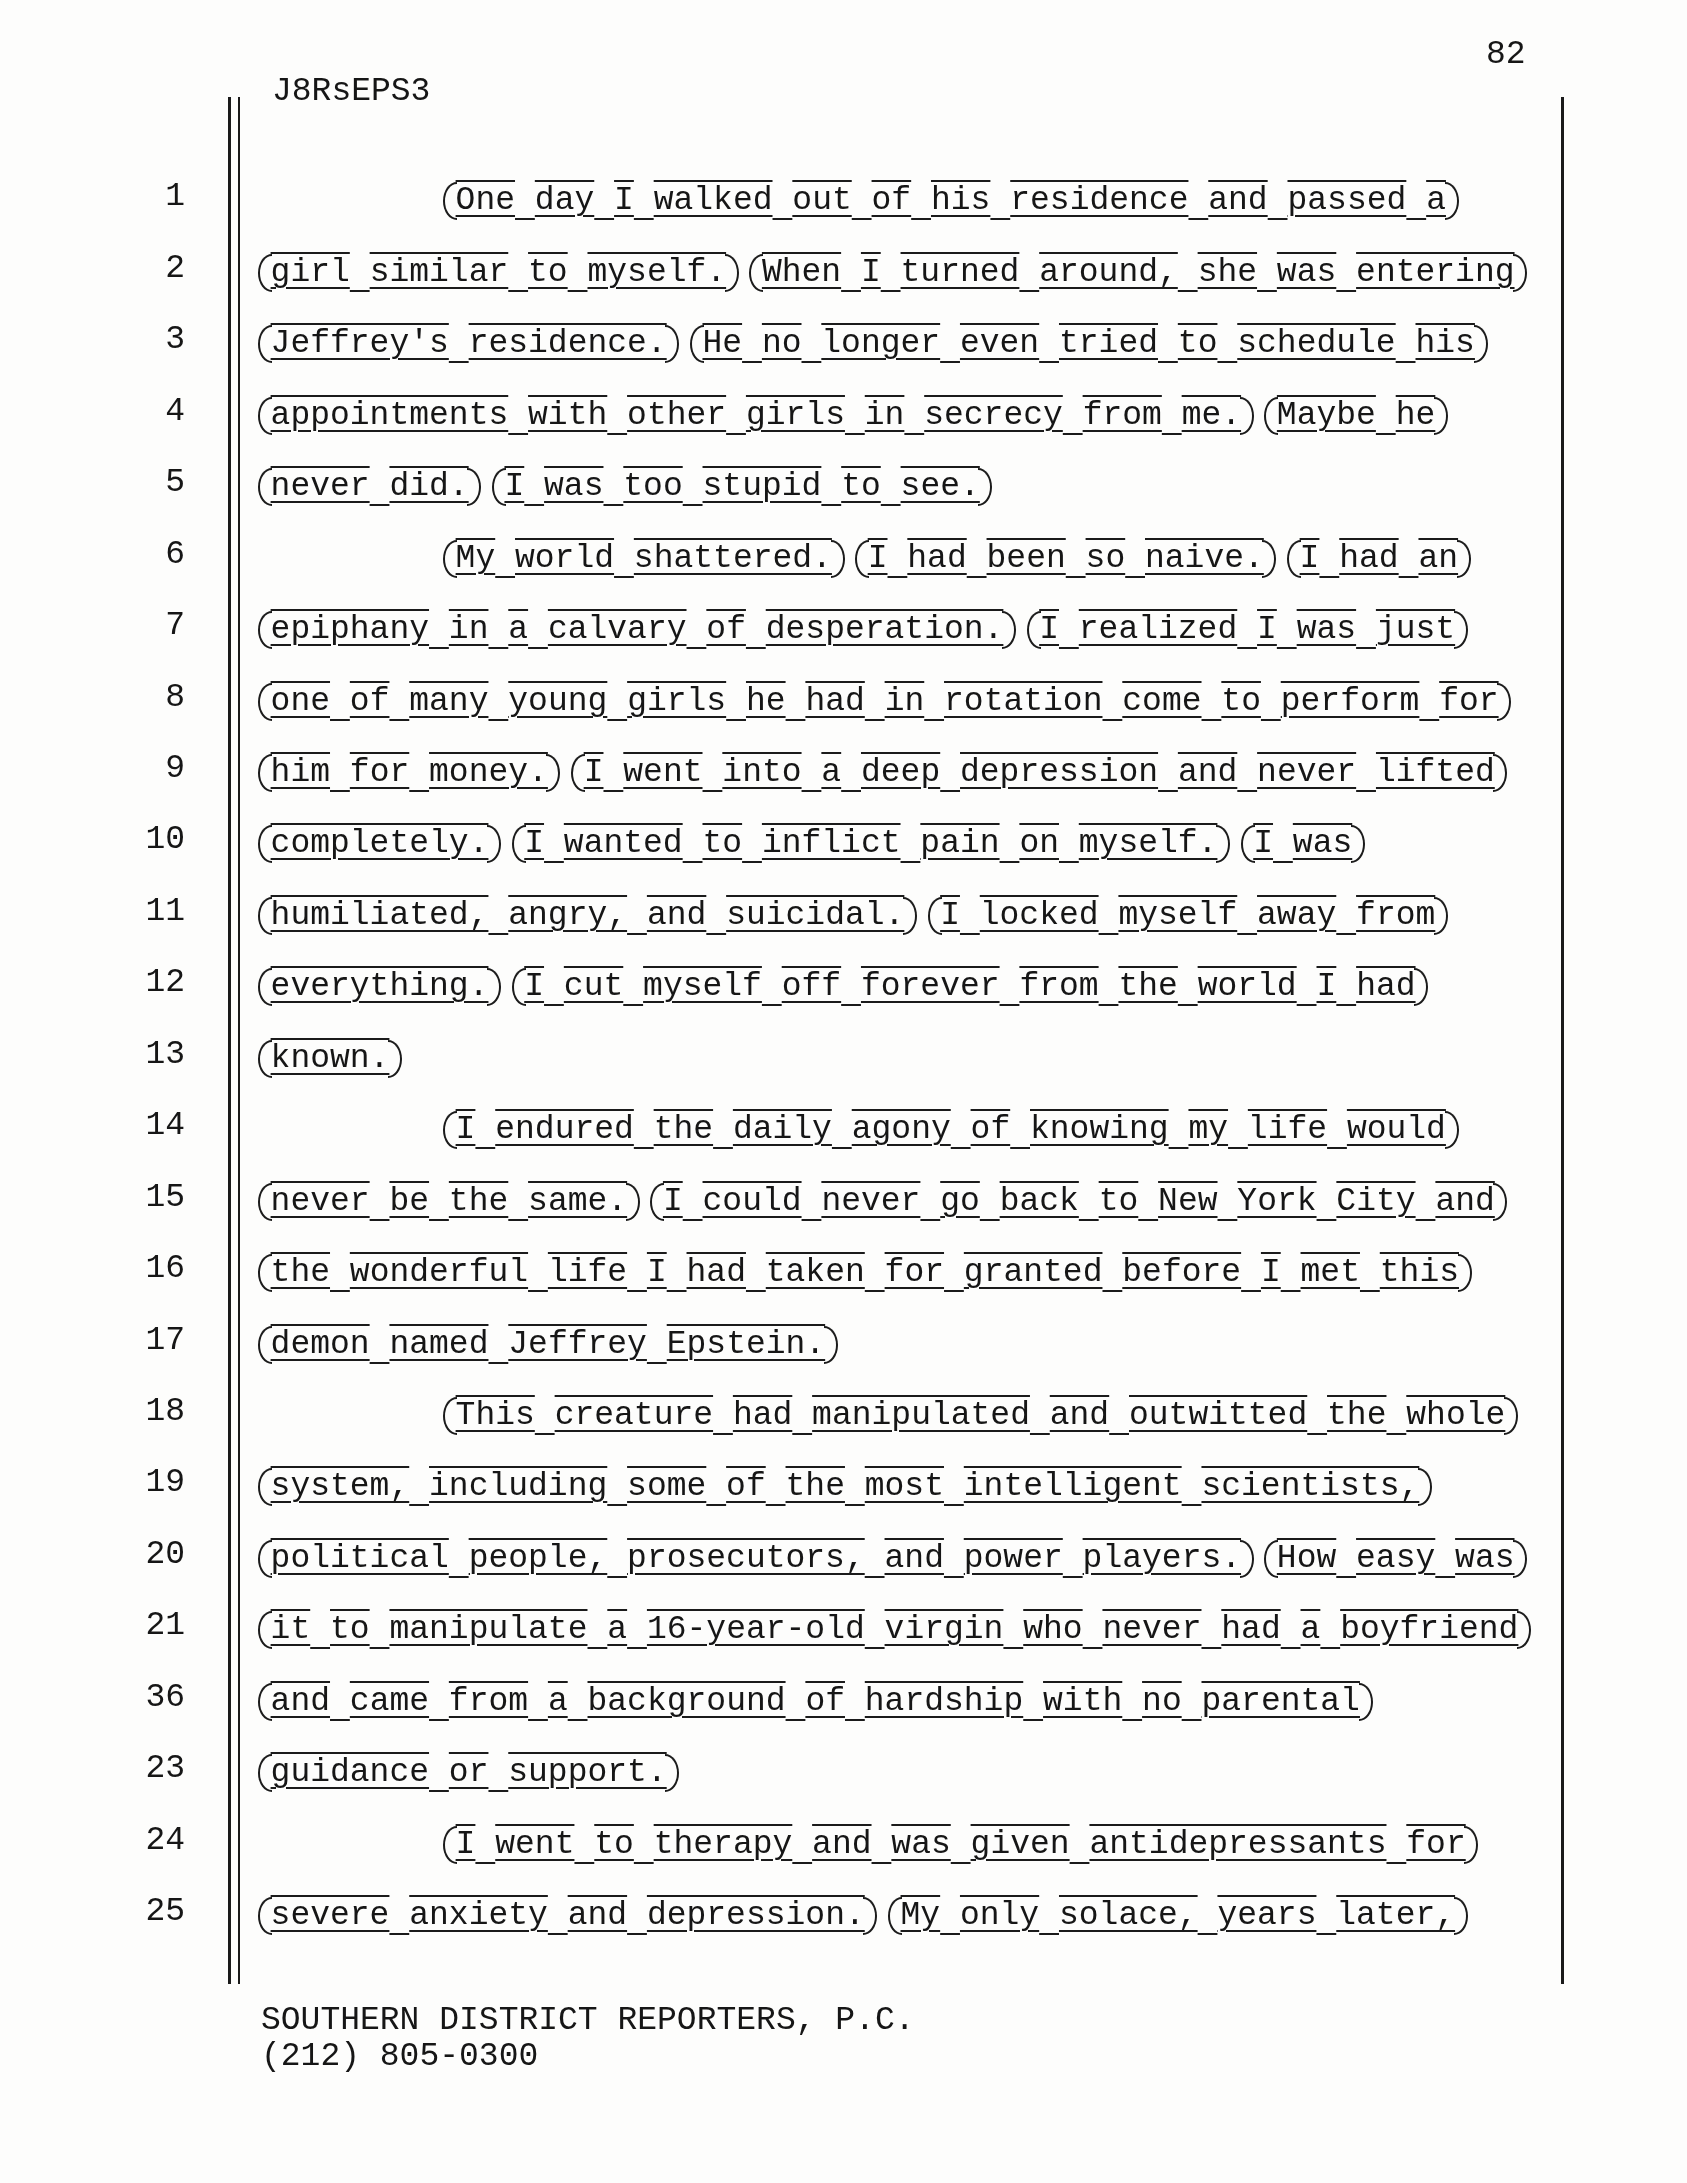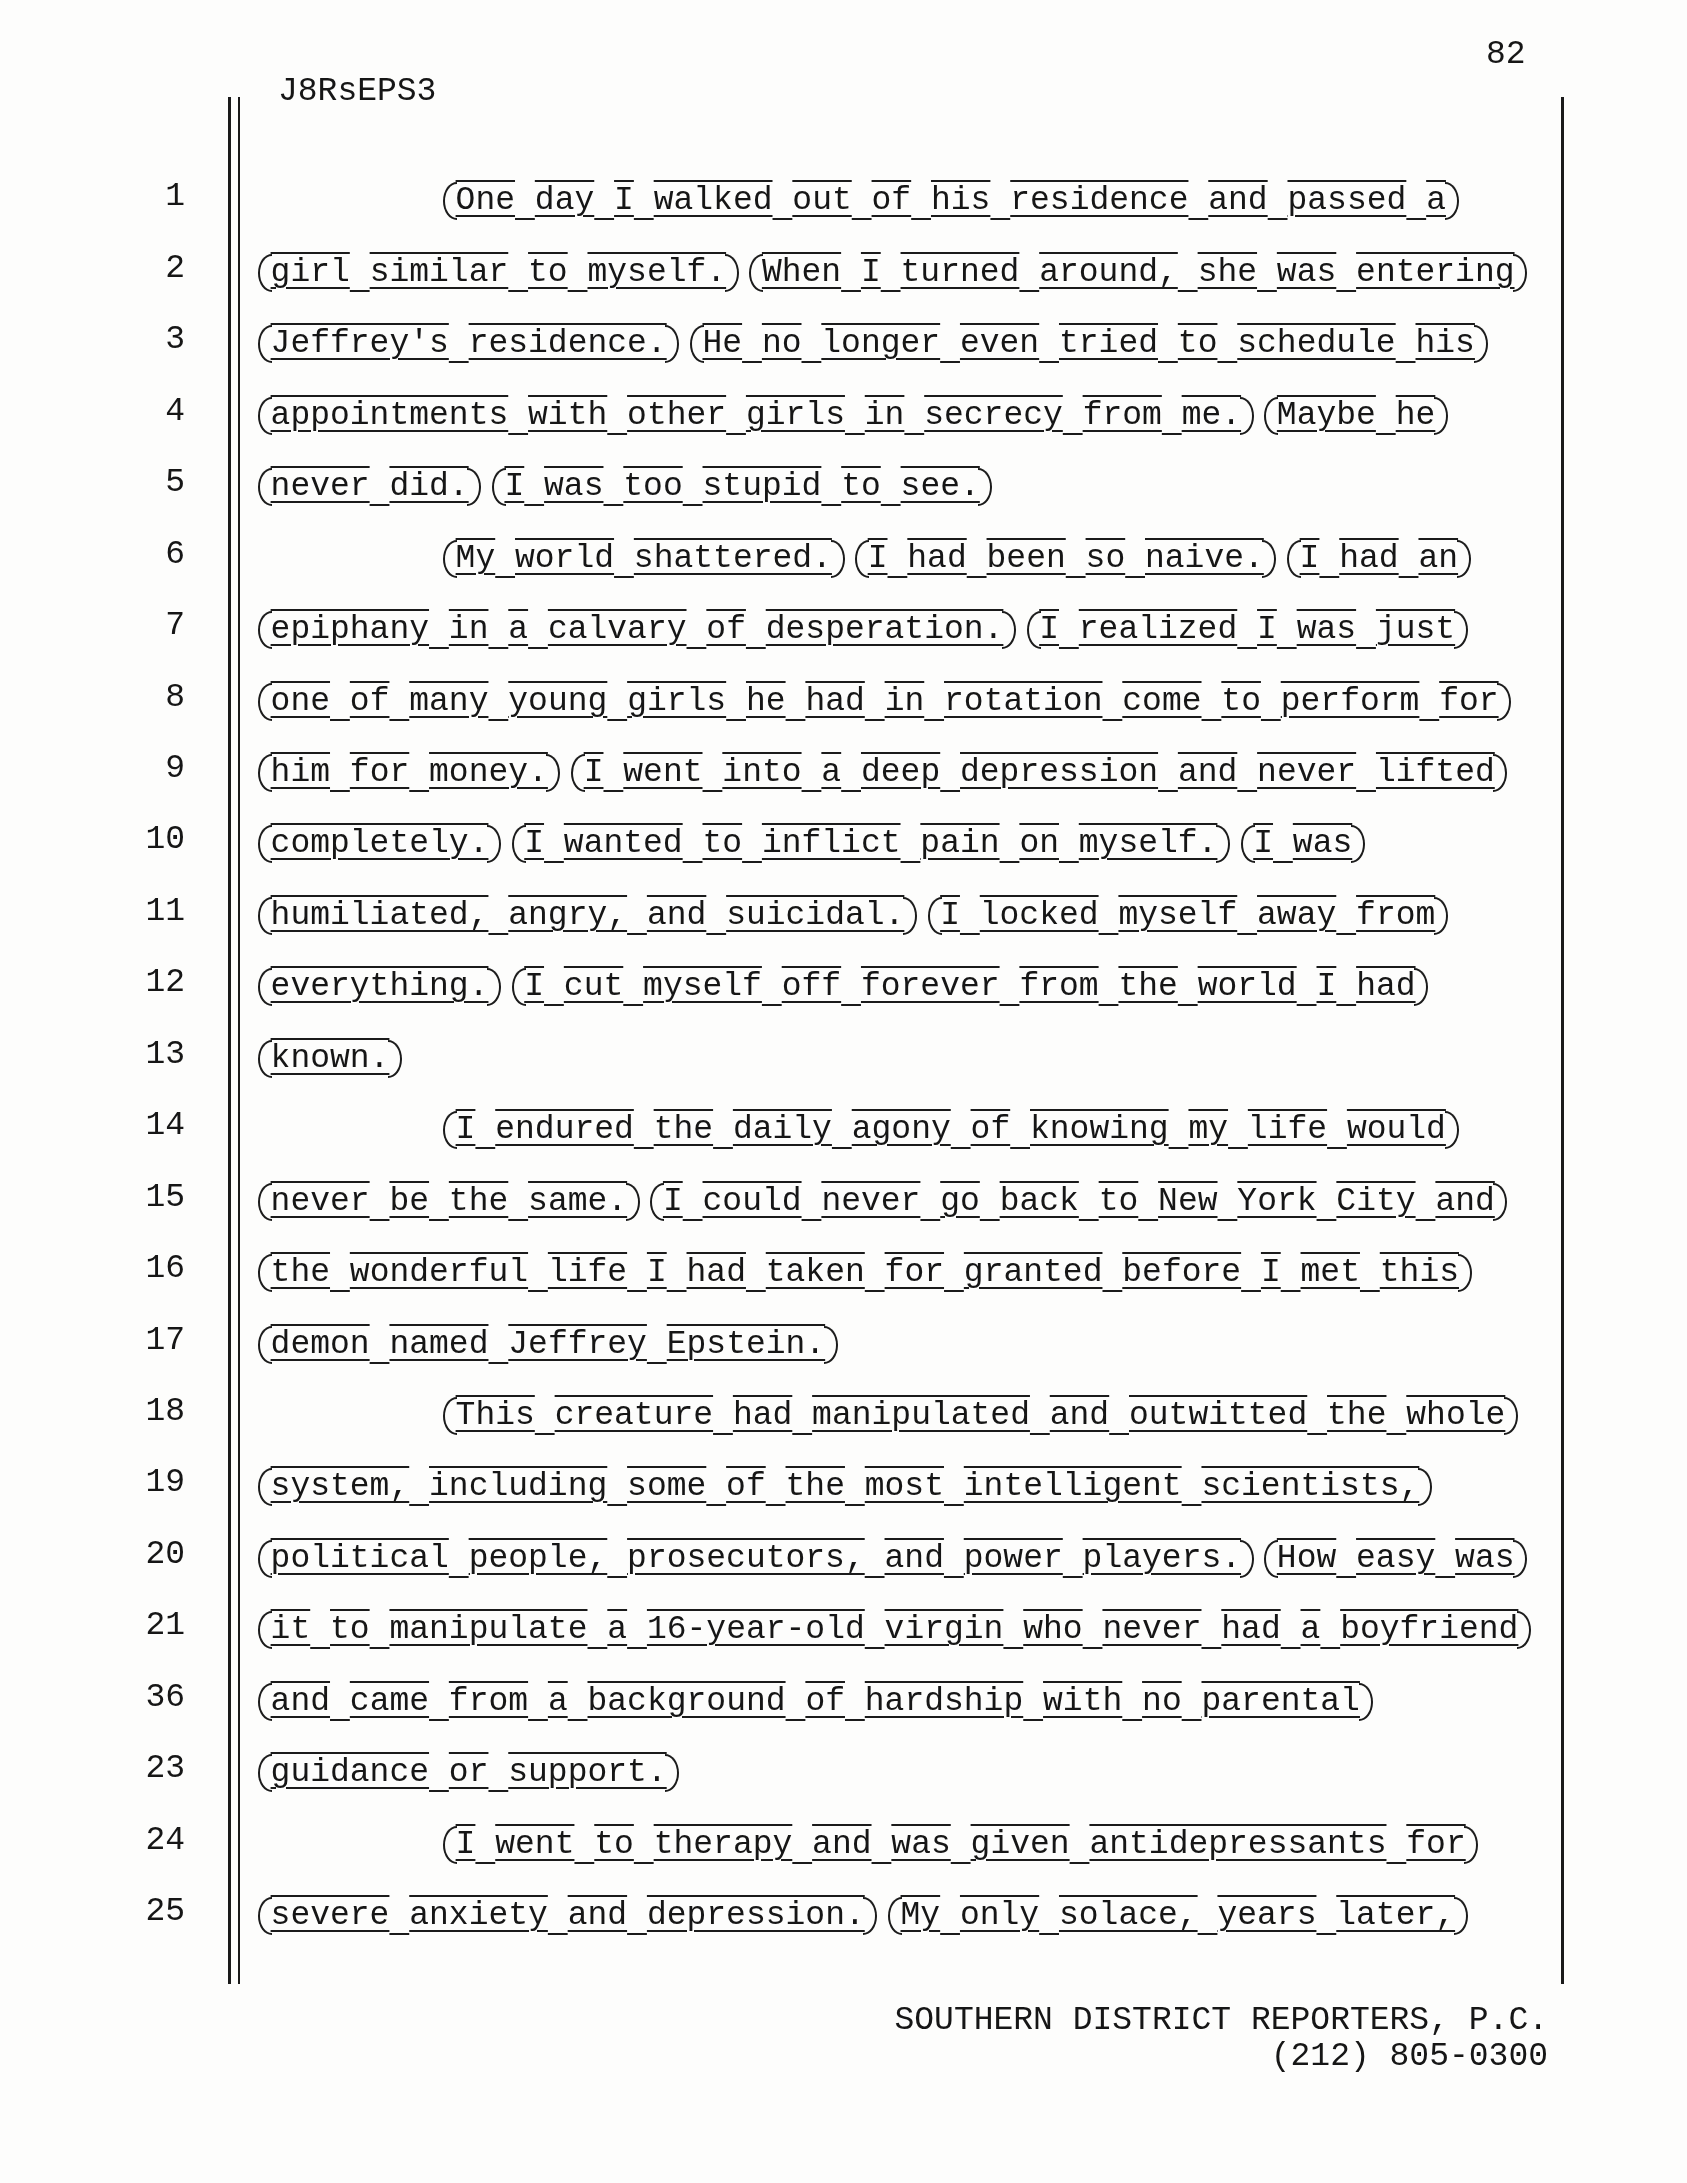--- a/index.html
+++ b/index.html
@@ -11,7 +11,7 @@
   .abs{position:absolute;}
   
   .page-number{left:1486px;top:37px;font-size:33px;line-height:36px;}
-  .header-id{left:278px;top:74px;font-size:33px;line-height:36px;}
+  .header-id{left:272px;top:74px;font-size:33px;line-height:36px;}
   .footer{left:261px;top:2003px;width:1287px;text-align:right;font-size:33px;line-height:36px;}
   
   .vrule{position:absolute;top:97px;height:1887px;background:#1a1a1a;}

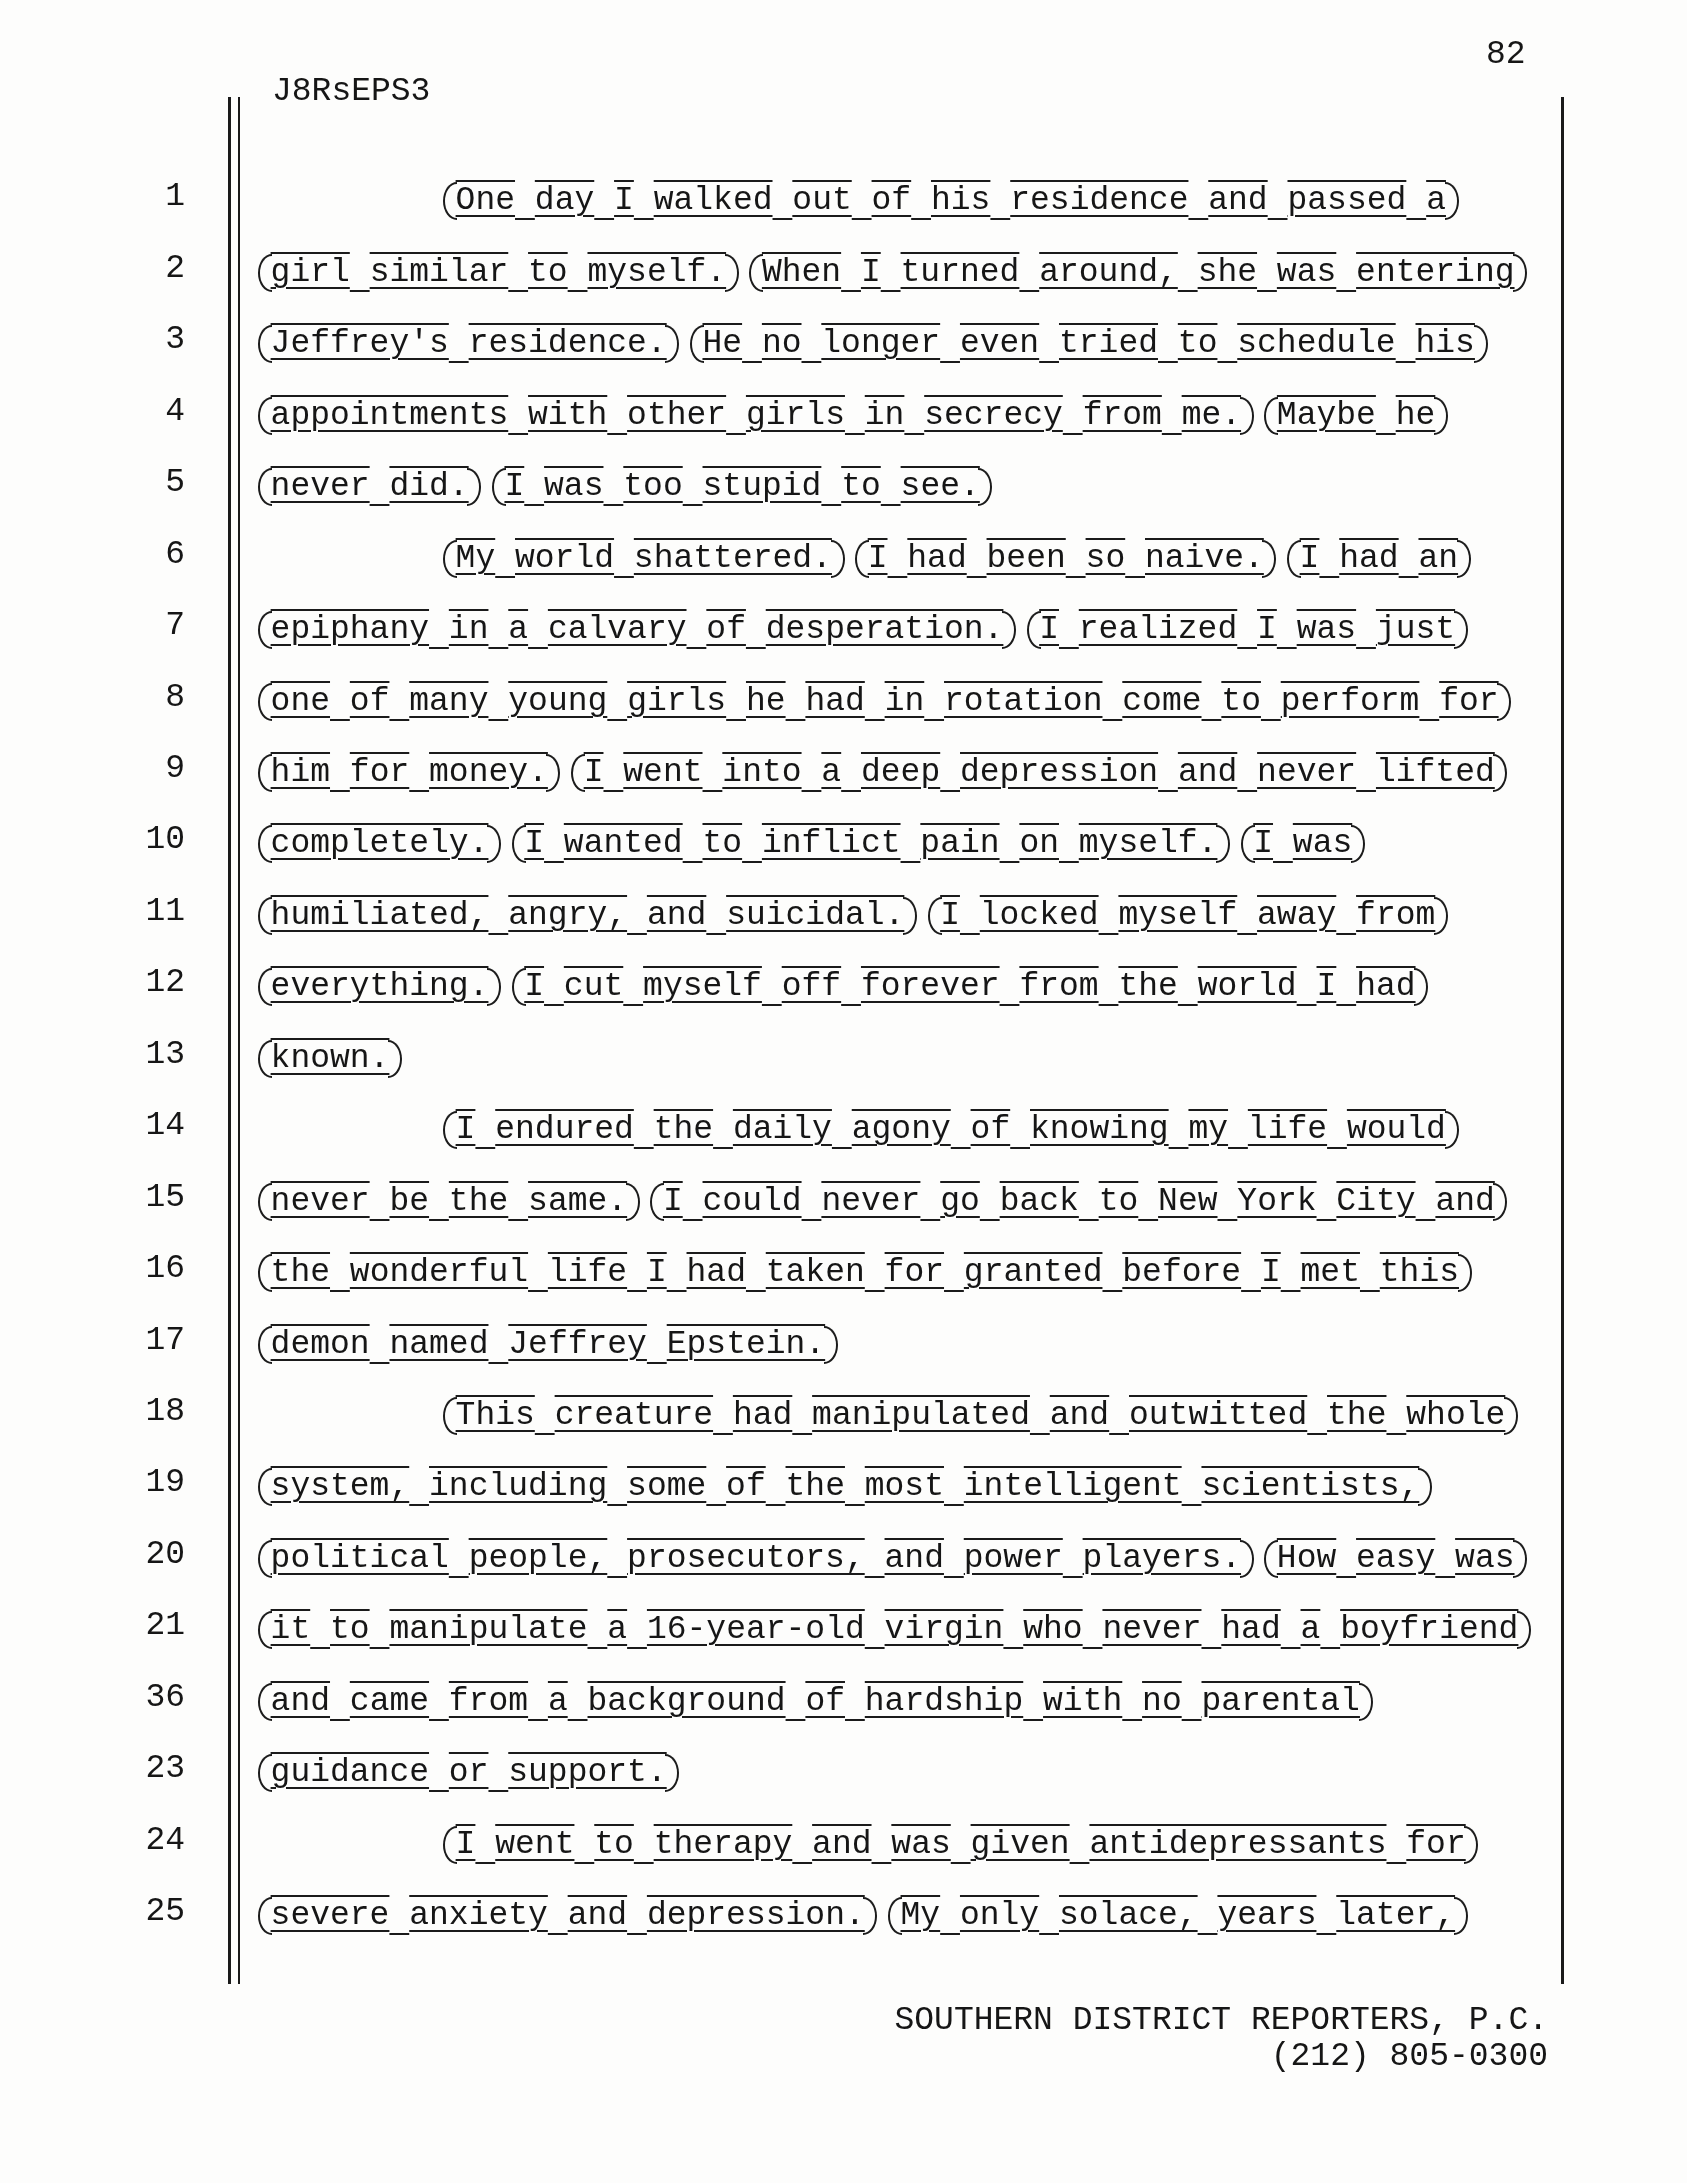--- a/index.html
+++ b/index.html
@@ -12,7 +12,7 @@
   
   .page-number{left:1486px;top:37px;font-size:33px;line-height:36px;}
   .header-id{left:272px;top:74px;font-size:33px;line-height:36px;}
-  .footer{left:261px;top:2003px;width:1287px;text-align:right;font-size:33px;line-height:36px;}
+  .footer{left:261px;top:2003px;width:1287px;text-align:left;font-size:33px;line-height:36px;}
   
   .vrule{position:absolute;top:97px;height:1887px;background:#1a1a1a;}
   .vrule.l1{left:228px;width:2.6px;}

